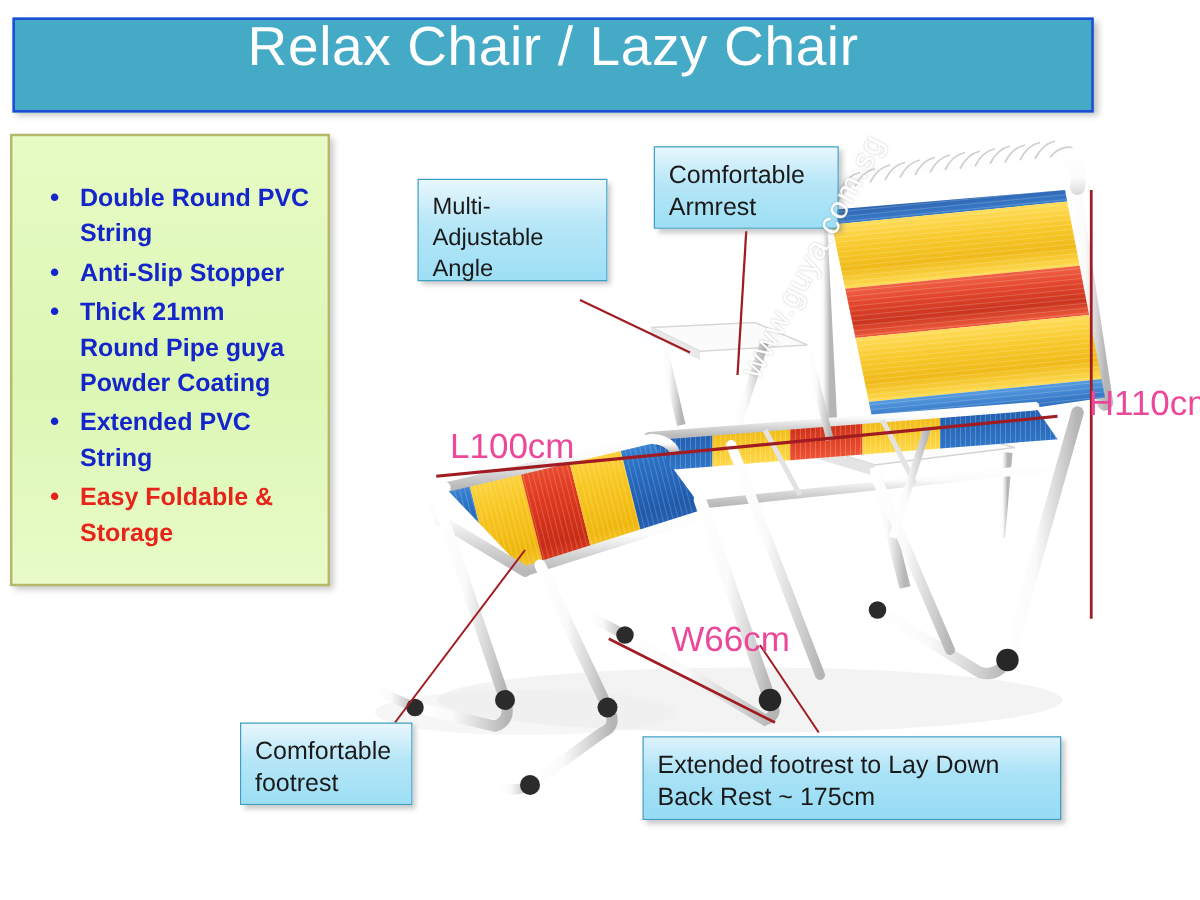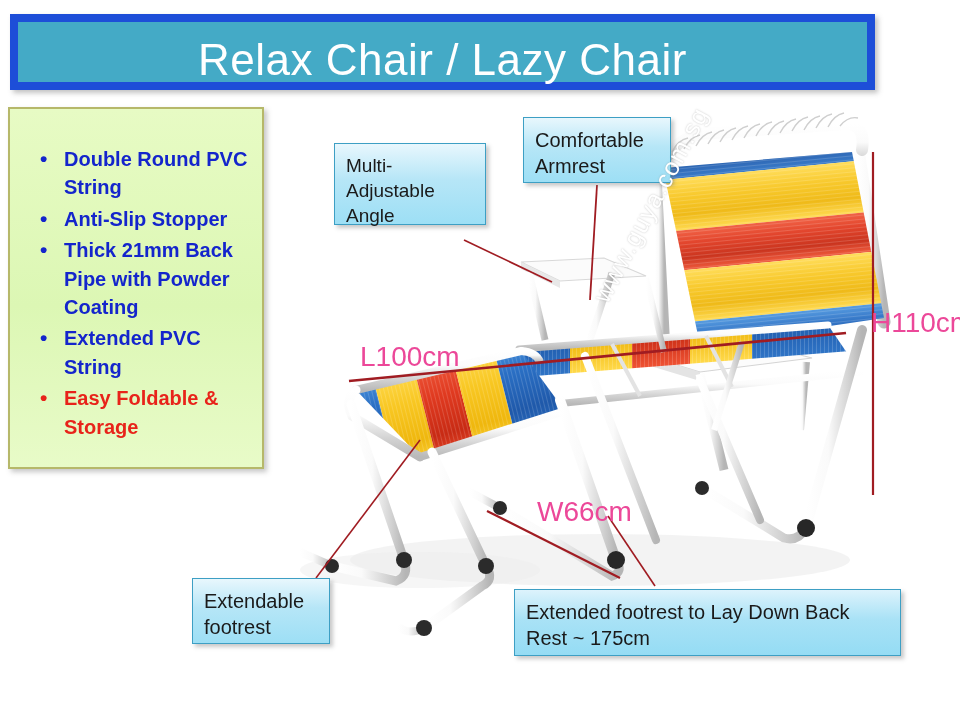--- a/index.html
+++ b/index.html
@@ -24,11 +24,11 @@
     width: 865px;
     height: 76px;
     background: #44aac6;
-    border: 8px solid #1d4ed8;
+    border: 2px solid #1d4ed8;
     box-sizing: border-box;
     box-shadow: 3px 3px 5px rgba(120,120,120,0.45);
     display: flex;
-    align-items: flex-end;
+    align-items: flex-start;
     justify-content: center;
   }
   #title-text {

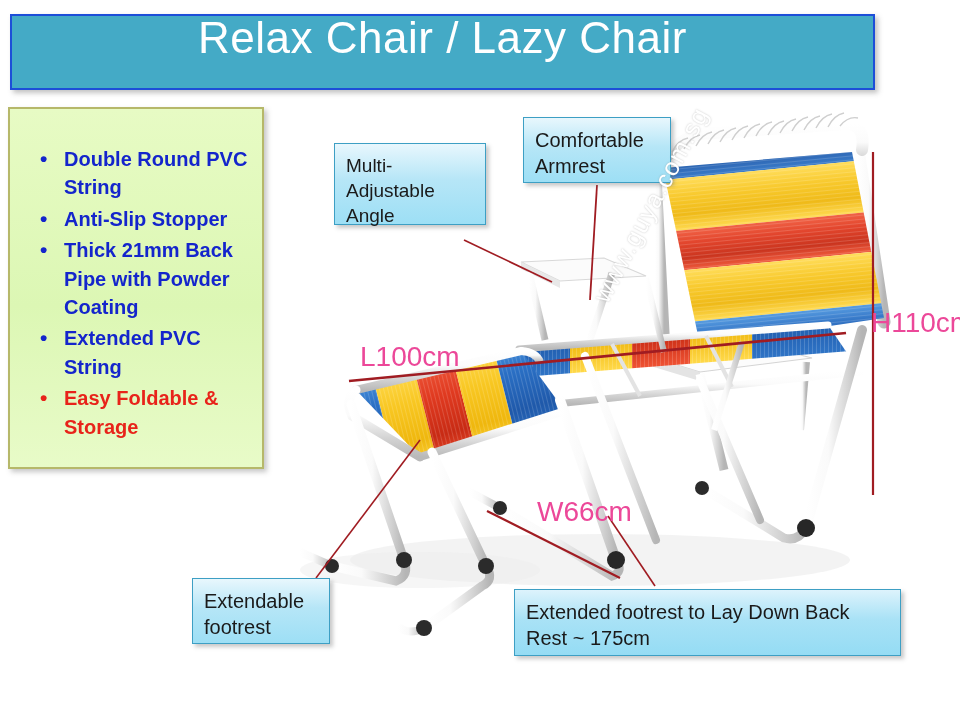--- a/index.html
+++ b/index.html
@@ -322,7 +322,7 @@
     <ul id="features-list">
       <li class="feat-blue">Double Round PVC String</li>
       <li class="feat-blue">Anti-Slip Stopper</li>
-      <li class="feat-blue">Thick 21mm Back Pipe with Powder Coating</li>
+      <li class="feat-blue">Thick 21mm Round Pipe guya Powder Coating</li>
       <li class="feat-blue">Extended PVC String</li>
       <li class="feat-red">Easy Foldable &amp; Storage</li>
     </ul>

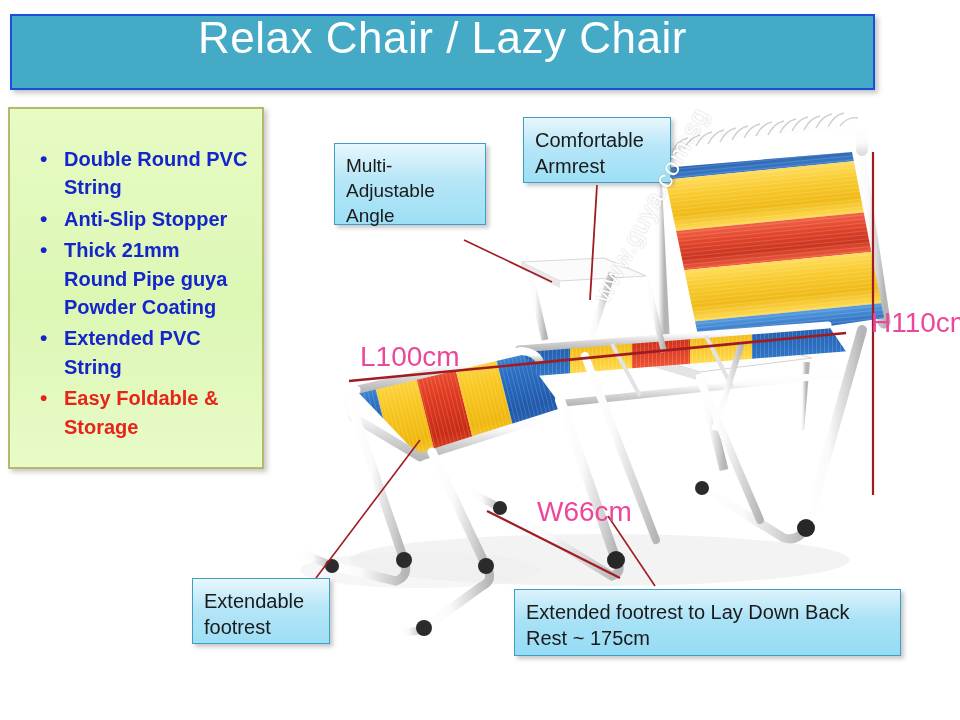--- a/index.html
+++ b/index.html
@@ -332,7 +332,7 @@
 
   <div class="callout" id="callout-angle">Multi-Adjustable Angle</div>
 
-  <div class="callout" id="callout-footrest">Extendable footrest</div>
+  <div class="callout" id="callout-footrest">Comfortable footrest</div>
 
   <div class="callout" id="callout-extended">Extended footrest to Lay Down Back Rest ~ 175cm</div>
 

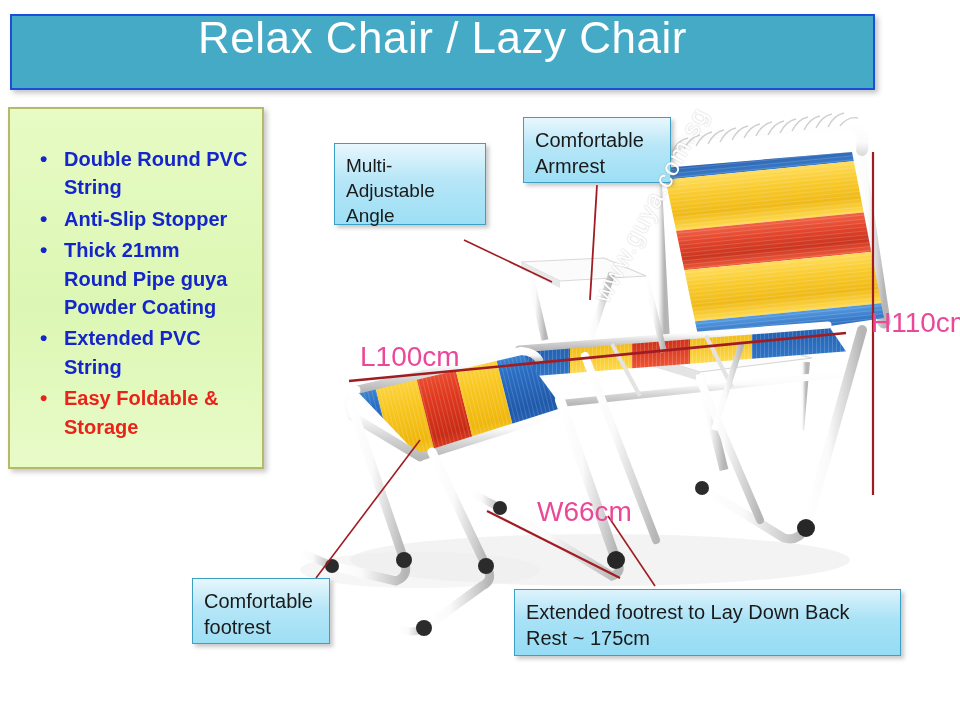--- a/index.html
+++ b/index.html
@@ -101,7 +101,7 @@
     font-size: 20px;
   }
   #callout-extended {
-    left: 514px; top: 589px; width: 387px; height: 67px;
+    left: 514px; top: 589px; width: 335px; height: 67px;
     font-size: 20px;
     background: linear-gradient(180deg,#ddf3fc 0%, #a9e2f6 45%, #95dcf4 100%);
   }

